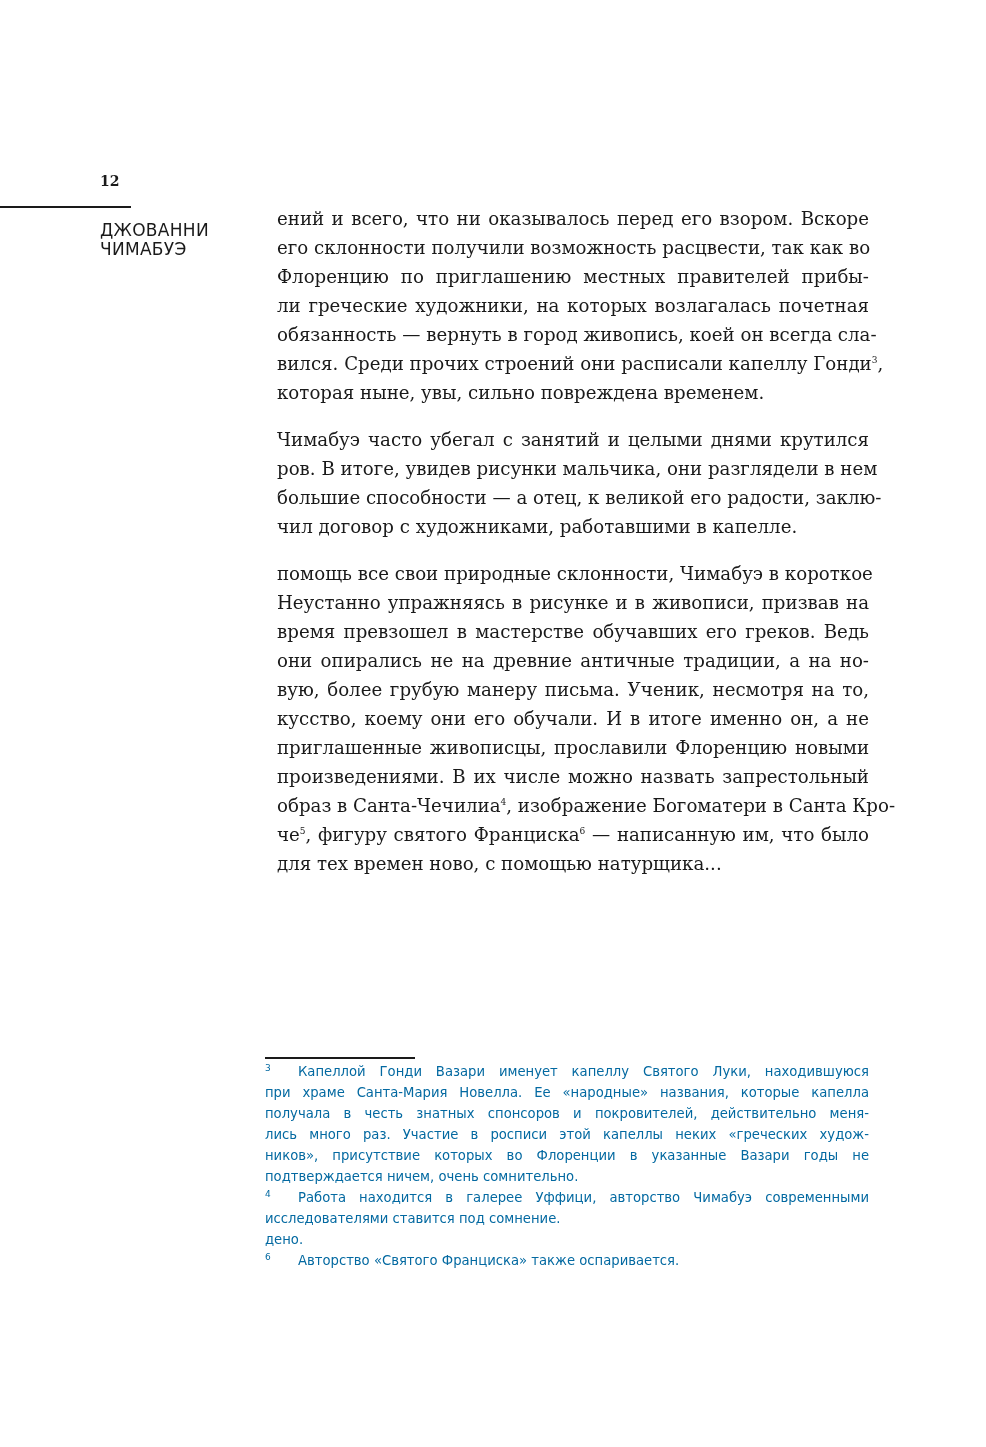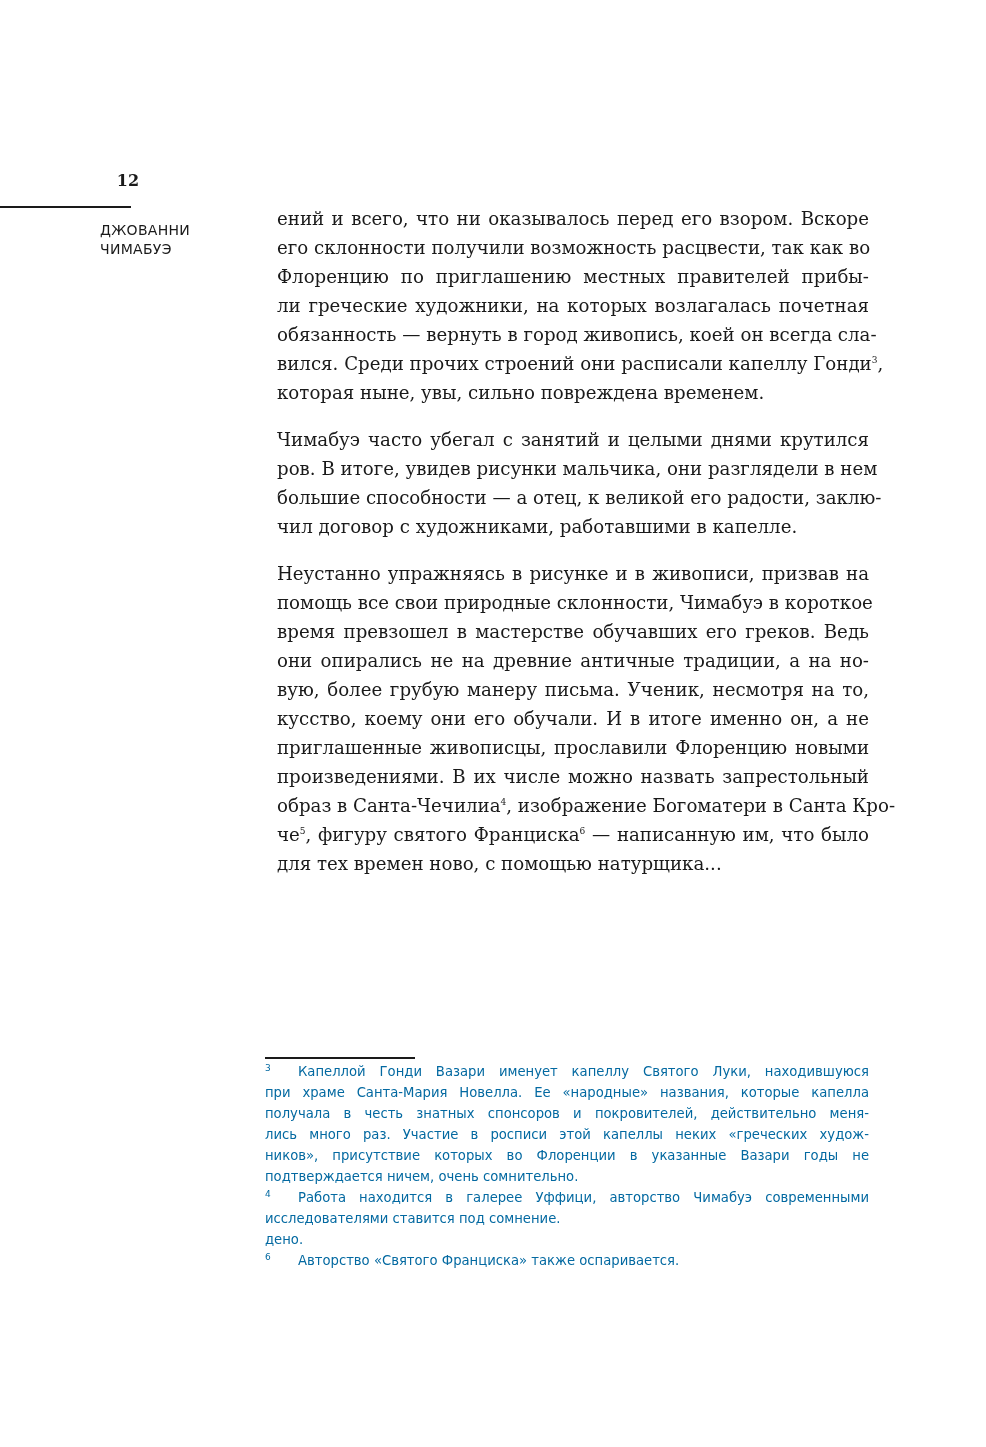--- a/index.html
+++ b/index.html
@@ -16,13 +16,13 @@
   }
   .page-number {
     position: absolute;
-    left: 116px;
+    left: 100px;
     top: 170px;
     width: 24px;
-    text-align: center;
+    text-align: left;
     font-family: "DejaVu Serif", serif;
     font-weight: bold;
-    font-size: 16px;
+    font-size: 14px;
     line-height: 22px;
     color: #1a1a1a;
   }

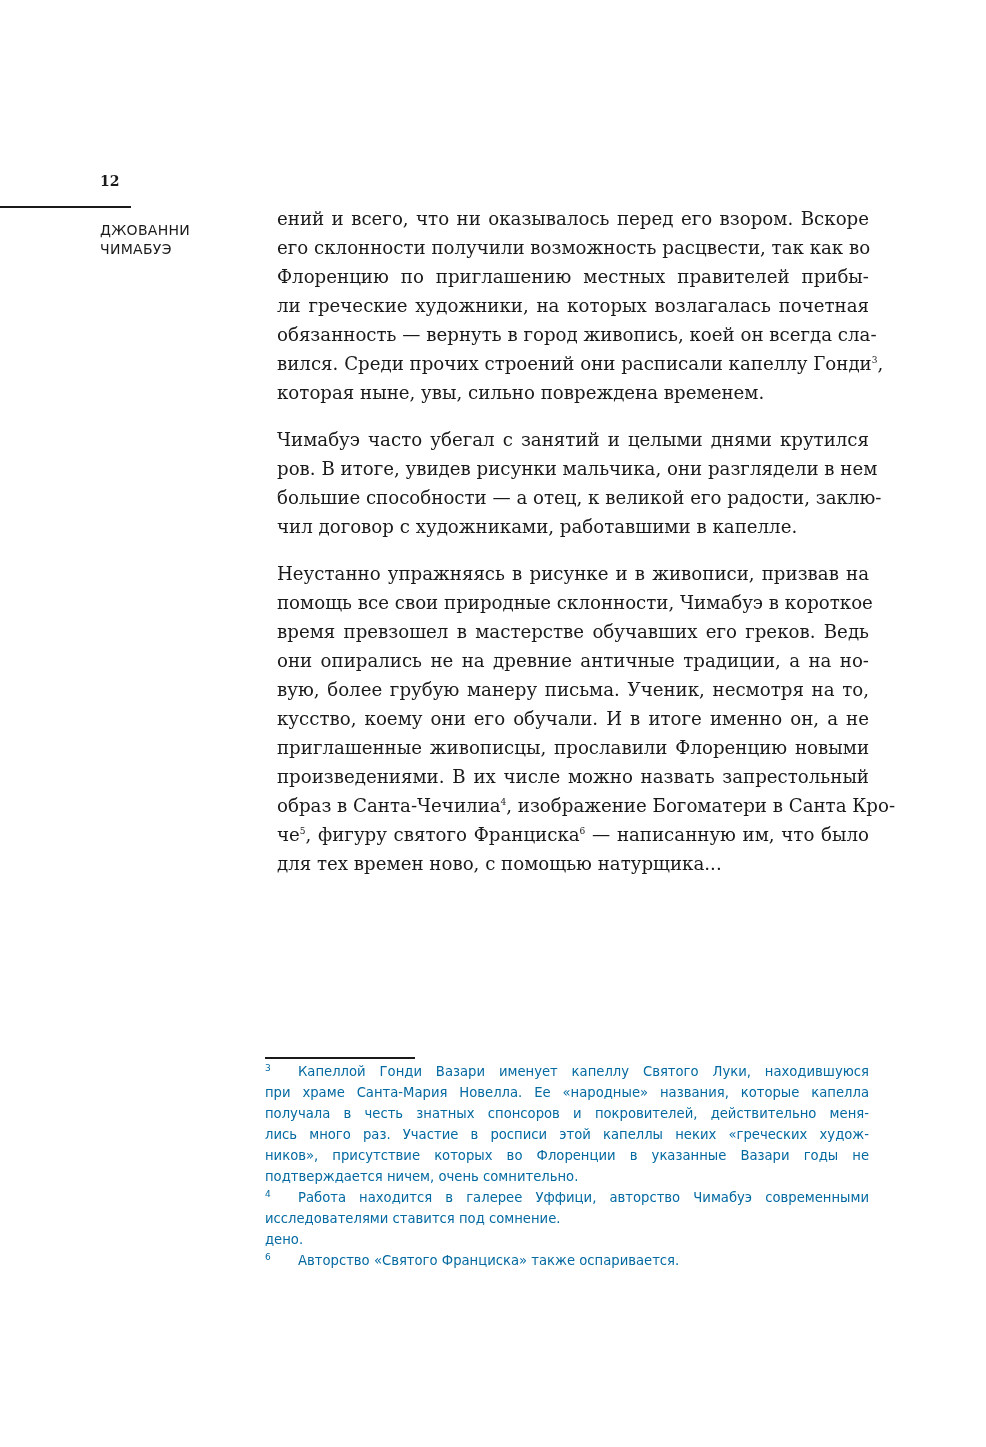--- a/index.html
+++ b/index.html
@@ -39,7 +39,7 @@
     left: 100px;
     top: 221px;
     font-family: "DejaVu Sans", sans-serif;
-    font-size: 14px;
+    font-size: 17px;
     line-height: 19px;
     letter-spacing: 0.3px;
     color: #1a1a1a;

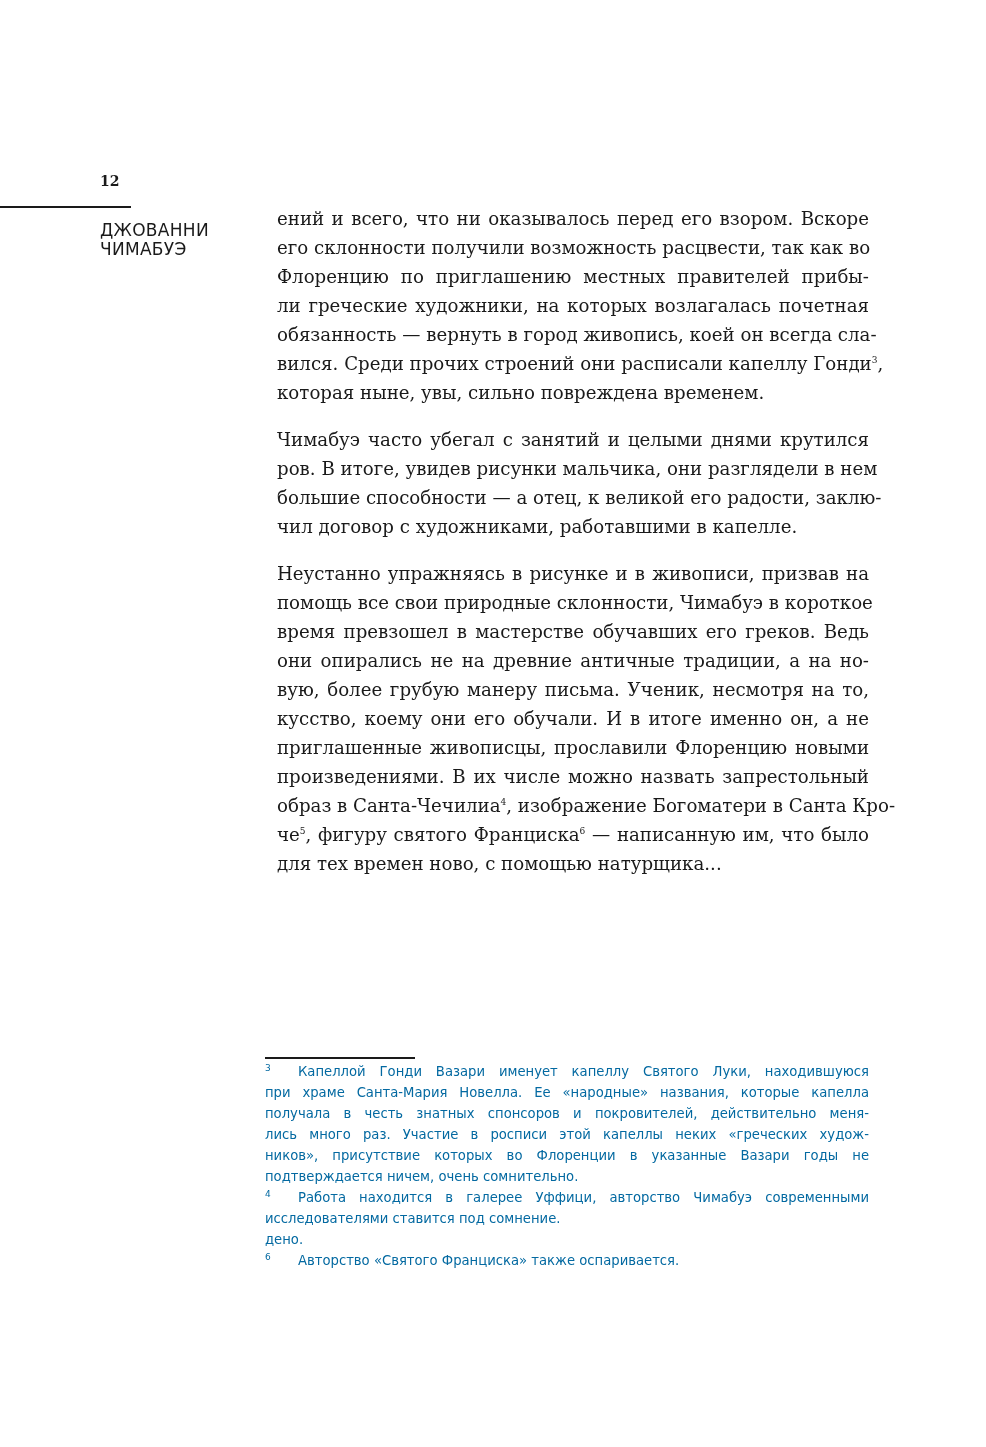--- a/index.html
+++ b/index.html
@@ -139,8 +139,8 @@
   </div>
 
   <div class="para">
+    <span class="line">помощь все свои природные склонности, Чимабуэ в короткое</span>
     <span class="line">Неустанно упражняясь в рисунке и в живописи, призвав на</span>
-    <span class="line">помощь все свои природные склонности, Чимабуэ в короткое</span>
     <span class="line">время превзошел в мастерстве обучавших его греков. Ведь</span>
     <span class="line">они опирались не на древние античные традиции, а на но-</span>
     <span class="line">вую, более грубую манеру письма. Ученик, несмотря на то,</span>

